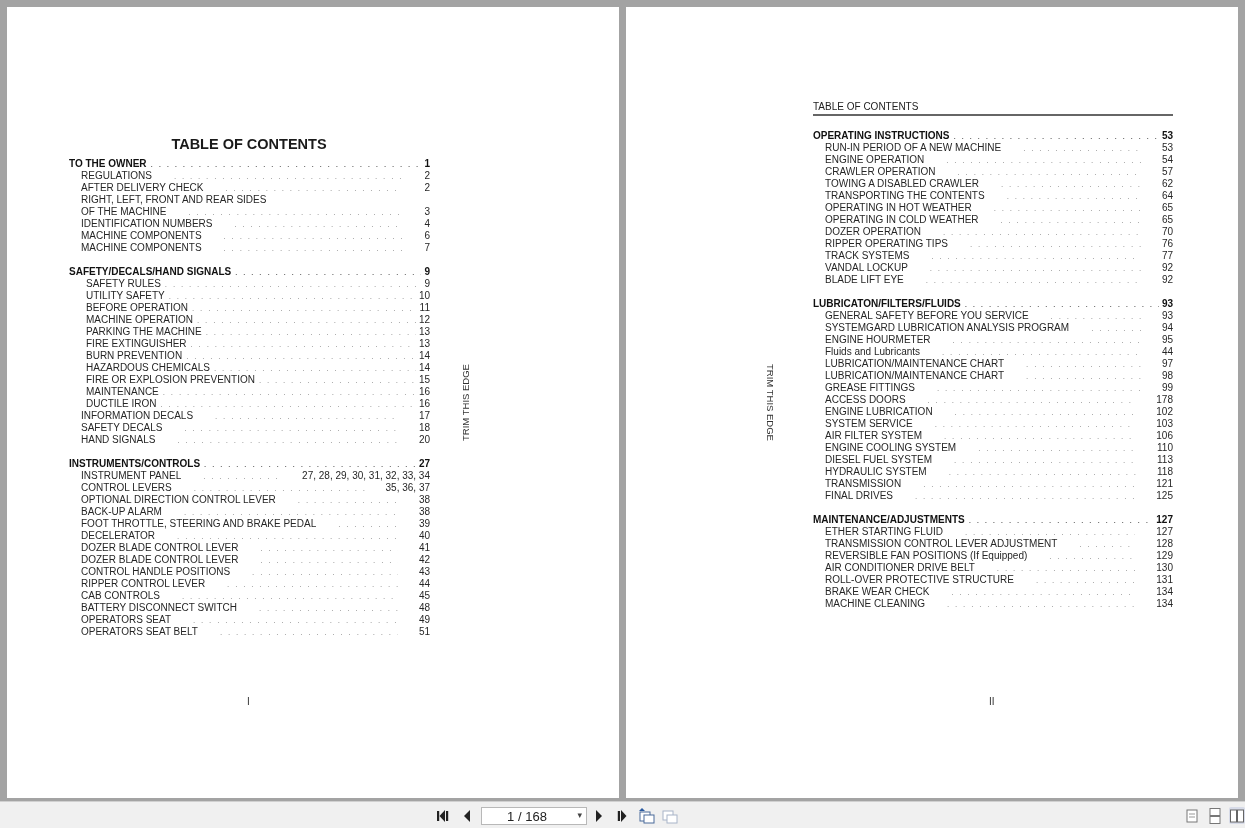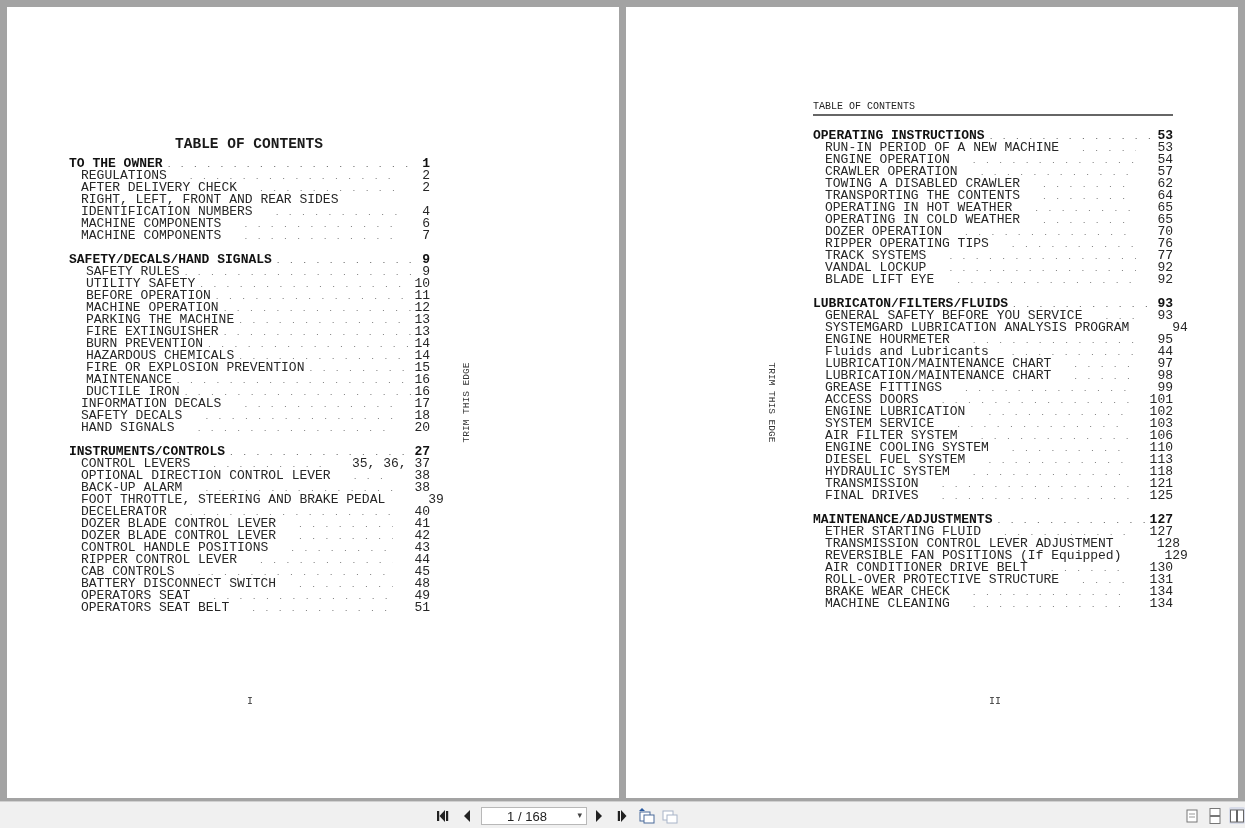--- a/index.html
+++ b/index.html
@@ -15,7 +15,7 @@
     background: #a3a3a3;
   }
   .page {
-    position: absolute; top: 7px; height: 791px; background: #fff; font-family: Liberation Mono, monospace;
+    position: absolute; top: 7px; height: 791px; background: #fff;
   }
   #page-left { left: 7px; width: 612px; }
   #page-right { left: 626px; width: 612px; }

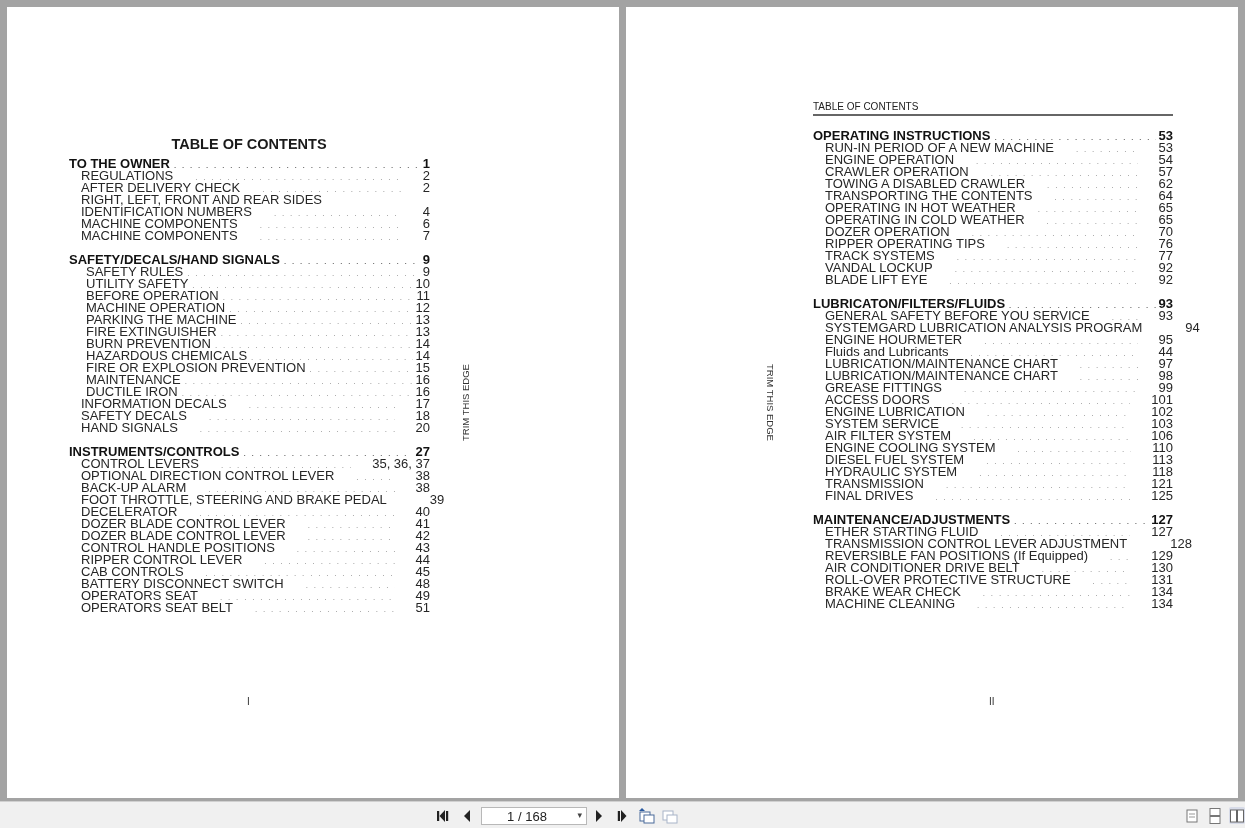--- a/index.html
+++ b/index.html
@@ -30,7 +30,7 @@
     border-bottom: 2px solid #666; padding-bottom: 2px;
   }
 
-  .toc { position: absolute; font-size: 13px; line-height: 12px; color: #262626; }
+  .toc { position: absolute; font-size: 10px; line-height: 12px; color: #262626; }
   #page-left .toc { left: 62px; top: 151px; width: 361px; }
   #page-right .toc { left: 187px; top: 123px; width: 360px; }
 

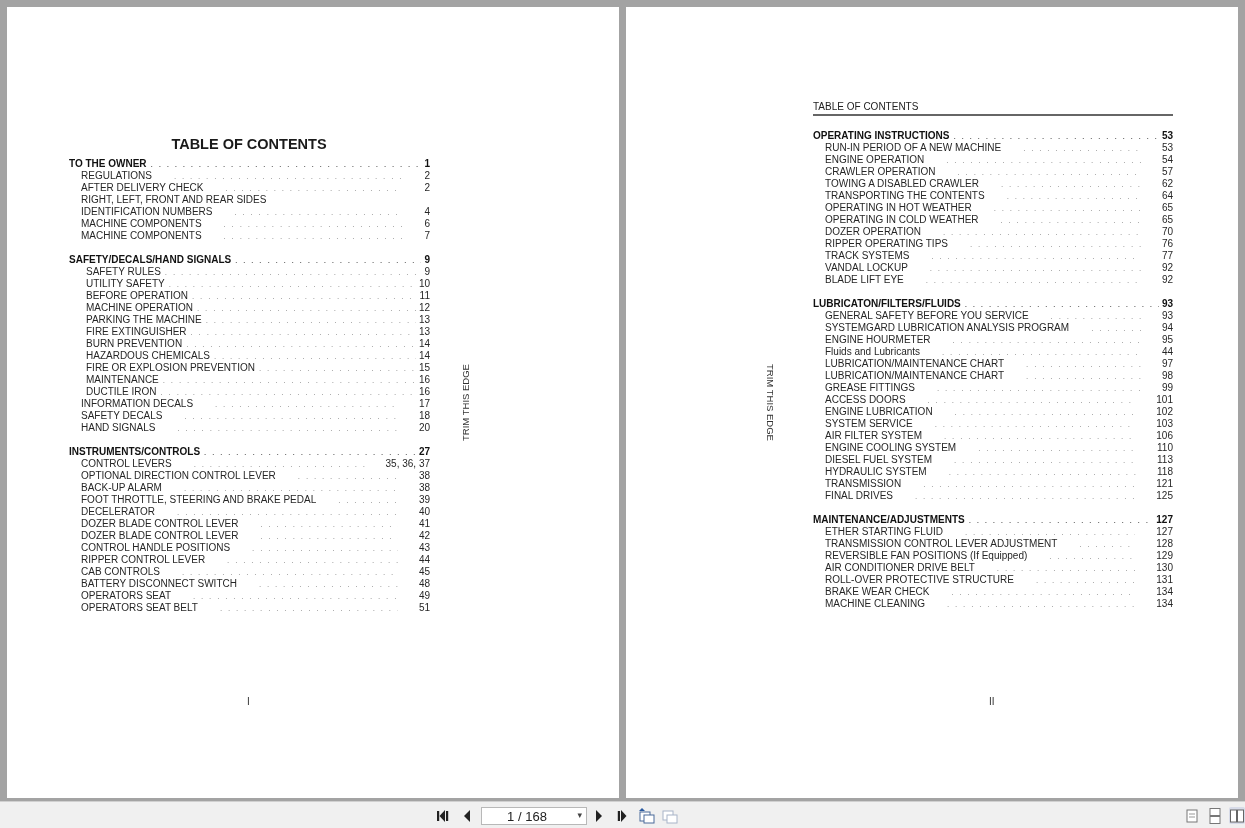--- a/index.html
+++ b/index.html
@@ -109,6 +109,11 @@
             <span class="pg"></span>
           </div>
           <div class="row l1">
+            <span class="lbl">OF THE MACHINE</span>
+            <span class="dots"></span>
+            <span class="pg">3</span>
+          </div>
+          <div class="row l1">
             <span class="lbl">IDENTIFICATION NUMBERS</span>
             <span class="dots"></span>
             <span class="pg">4</span>

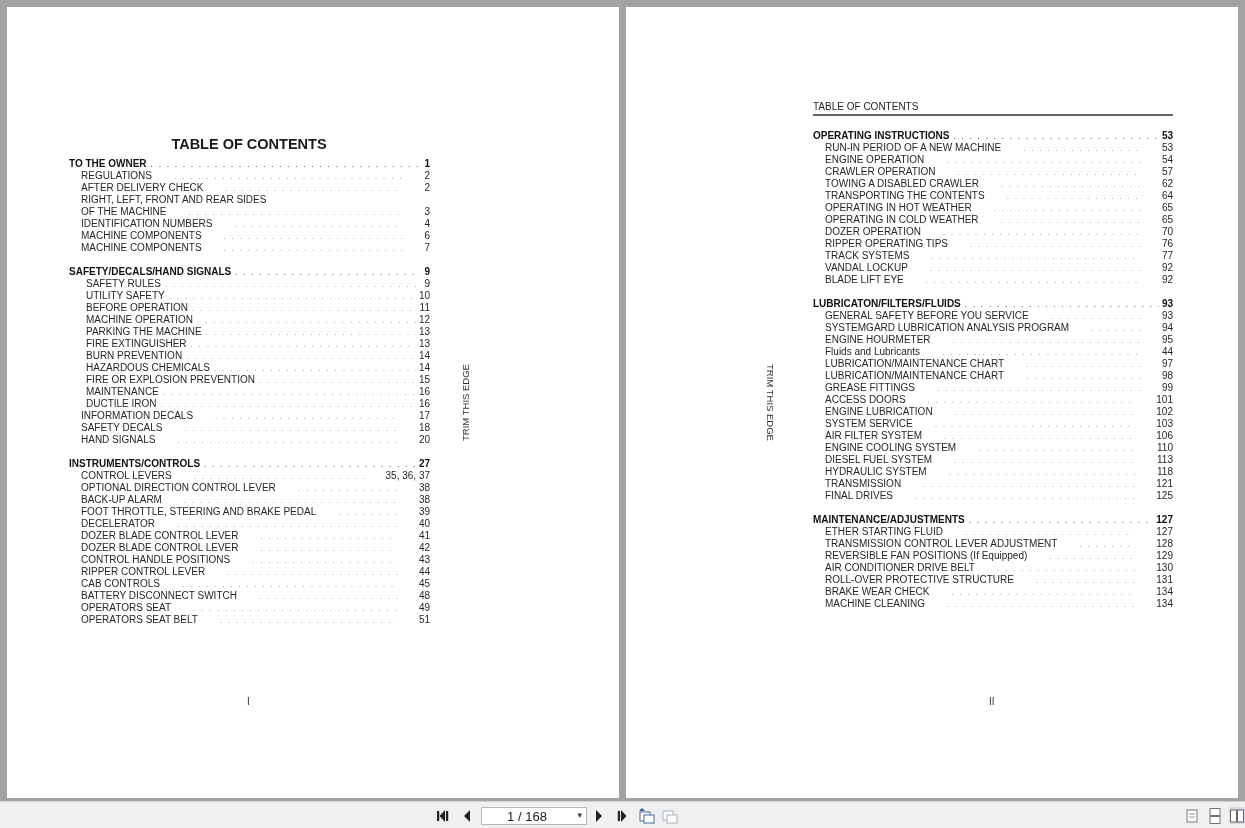--- a/index.html
+++ b/index.html
@@ -397,7 +397,7 @@
           <div class="row l1">
             <span class="lbl">ACCESS DOORS</span>
             <span class="dots"></span>
-            <span class="pg">101</span>
+            <span class="pg">178</span>
           </div>
           <div class="row l1">
             <span class="lbl">ENGINE LUBRICATION</span>

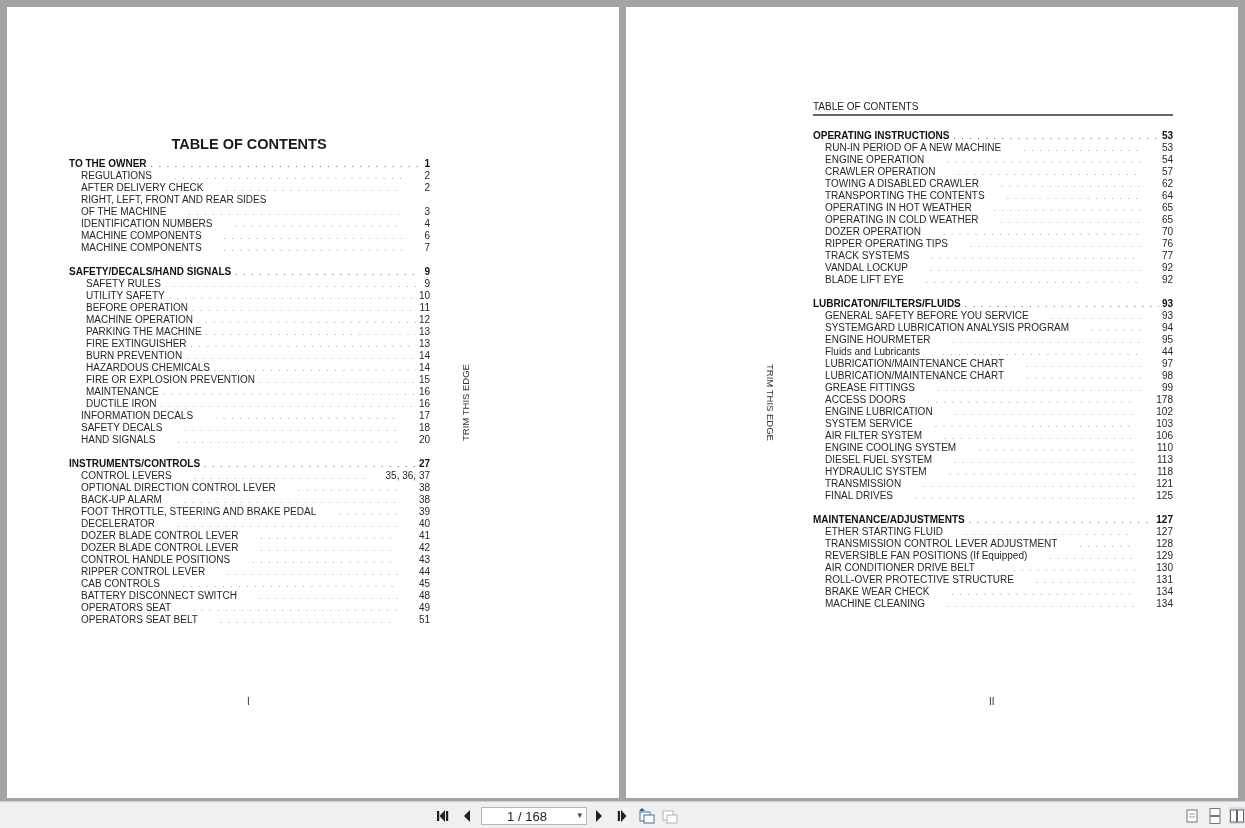--- a/index.html
+++ b/index.html
@@ -213,6 +213,11 @@
             <span class="pg">27</span>
           </div>
           <div class="row l1">
+            <span class="lbl">INSTRUMENT PANEL</span>
+            <span class="dots"></span>
+            <span class="pg">27, 28, 29, 30, 31, 32, 33, 34</span>
+          </div>
+          <div class="row l1">
             <span class="lbl">CONTROL LEVERS</span>
             <span class="dots"></span>
             <span class="pg">35, 36, 37</span>

